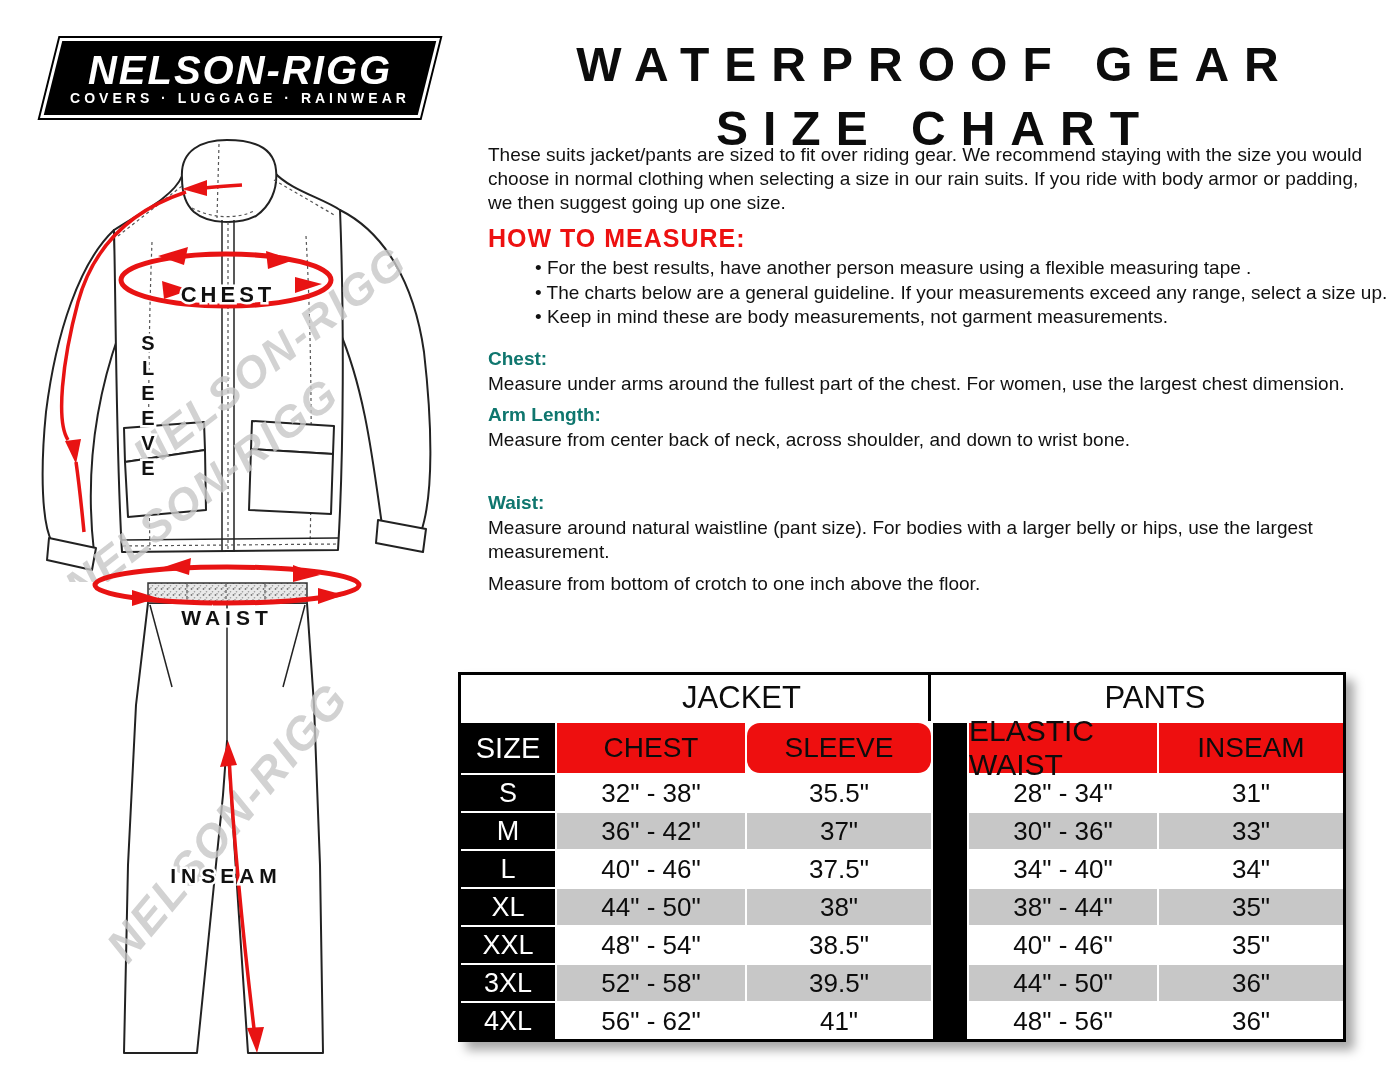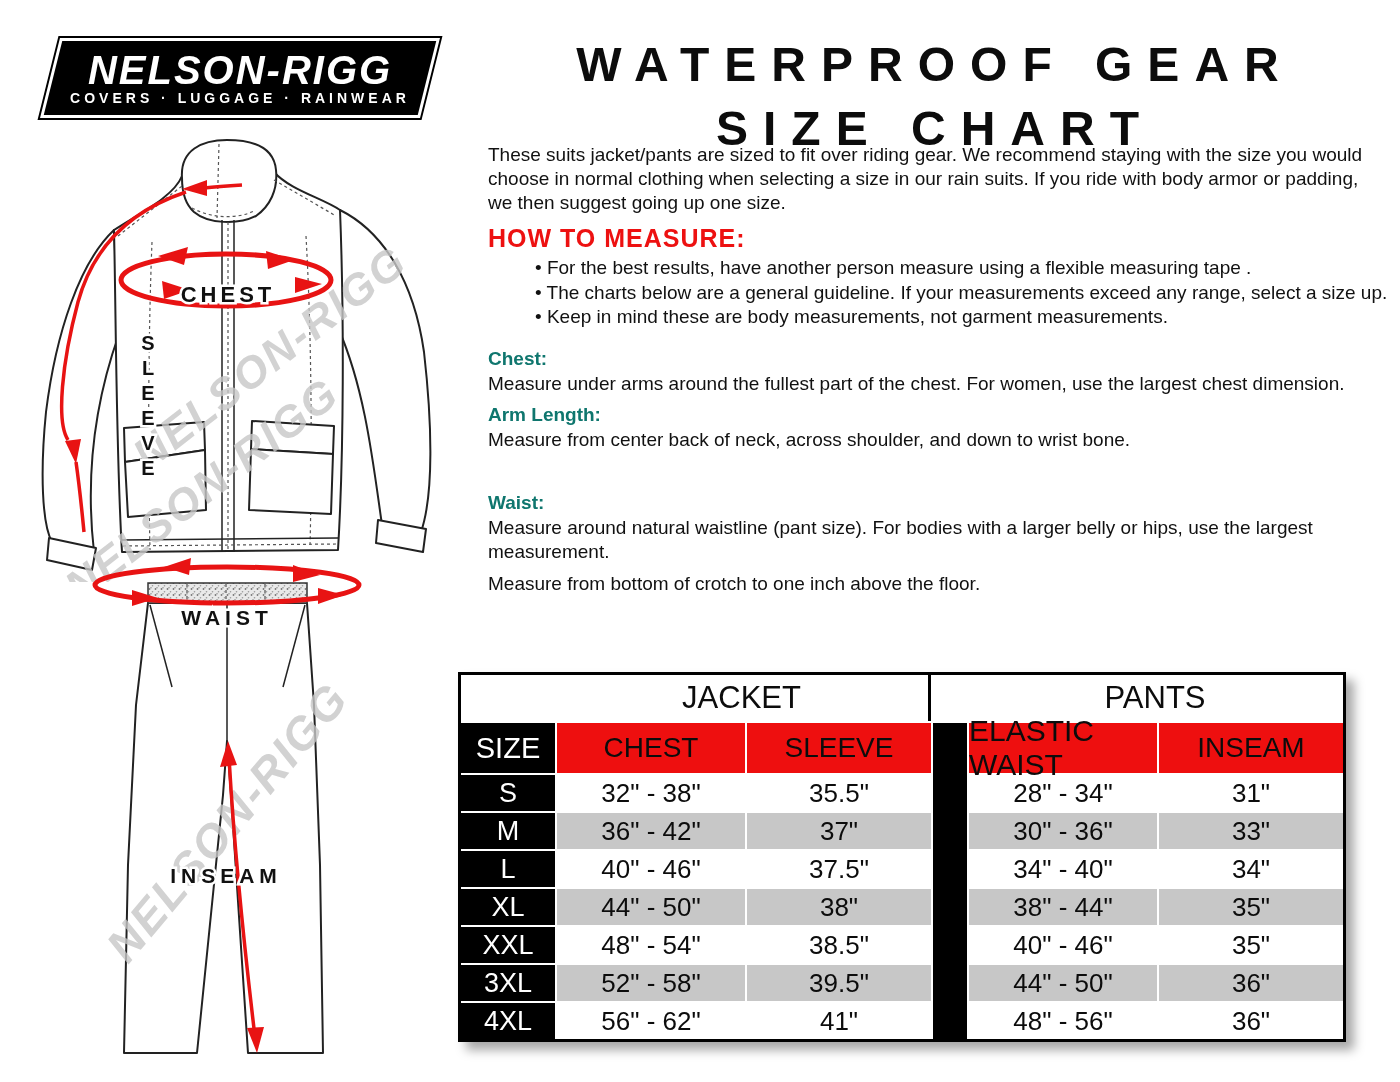--- a/index.html
+++ b/index.html
@@ -42,7 +42,7 @@
   .gh-pants{grid-area:1/4/2/7;font-size:31px;padding-left:34px;box-sizing:border-box;}
   .h-size{grid-area:2/1;background:#000;color:#fff;font-size:29px;}
   .h-red{background:#ee0f0f;font-size:28px;}
-  .h-chest{grid-area:2/2;} .h-sleeve{grid-area:2/3;}
+  .h-chest{grid-area:2/2;} .h-sleeve{grid-area:2/3;border-radius:13px;}
   .h-waist{grid-area:2/5;font-size:30px;} .h-inseam{grid-area:2/6;}
   .tbl-divider{grid-column:4;grid-row:2/10;background:#000;}
   .c-size{background:#000;color:#fff;font-size:27px;}

